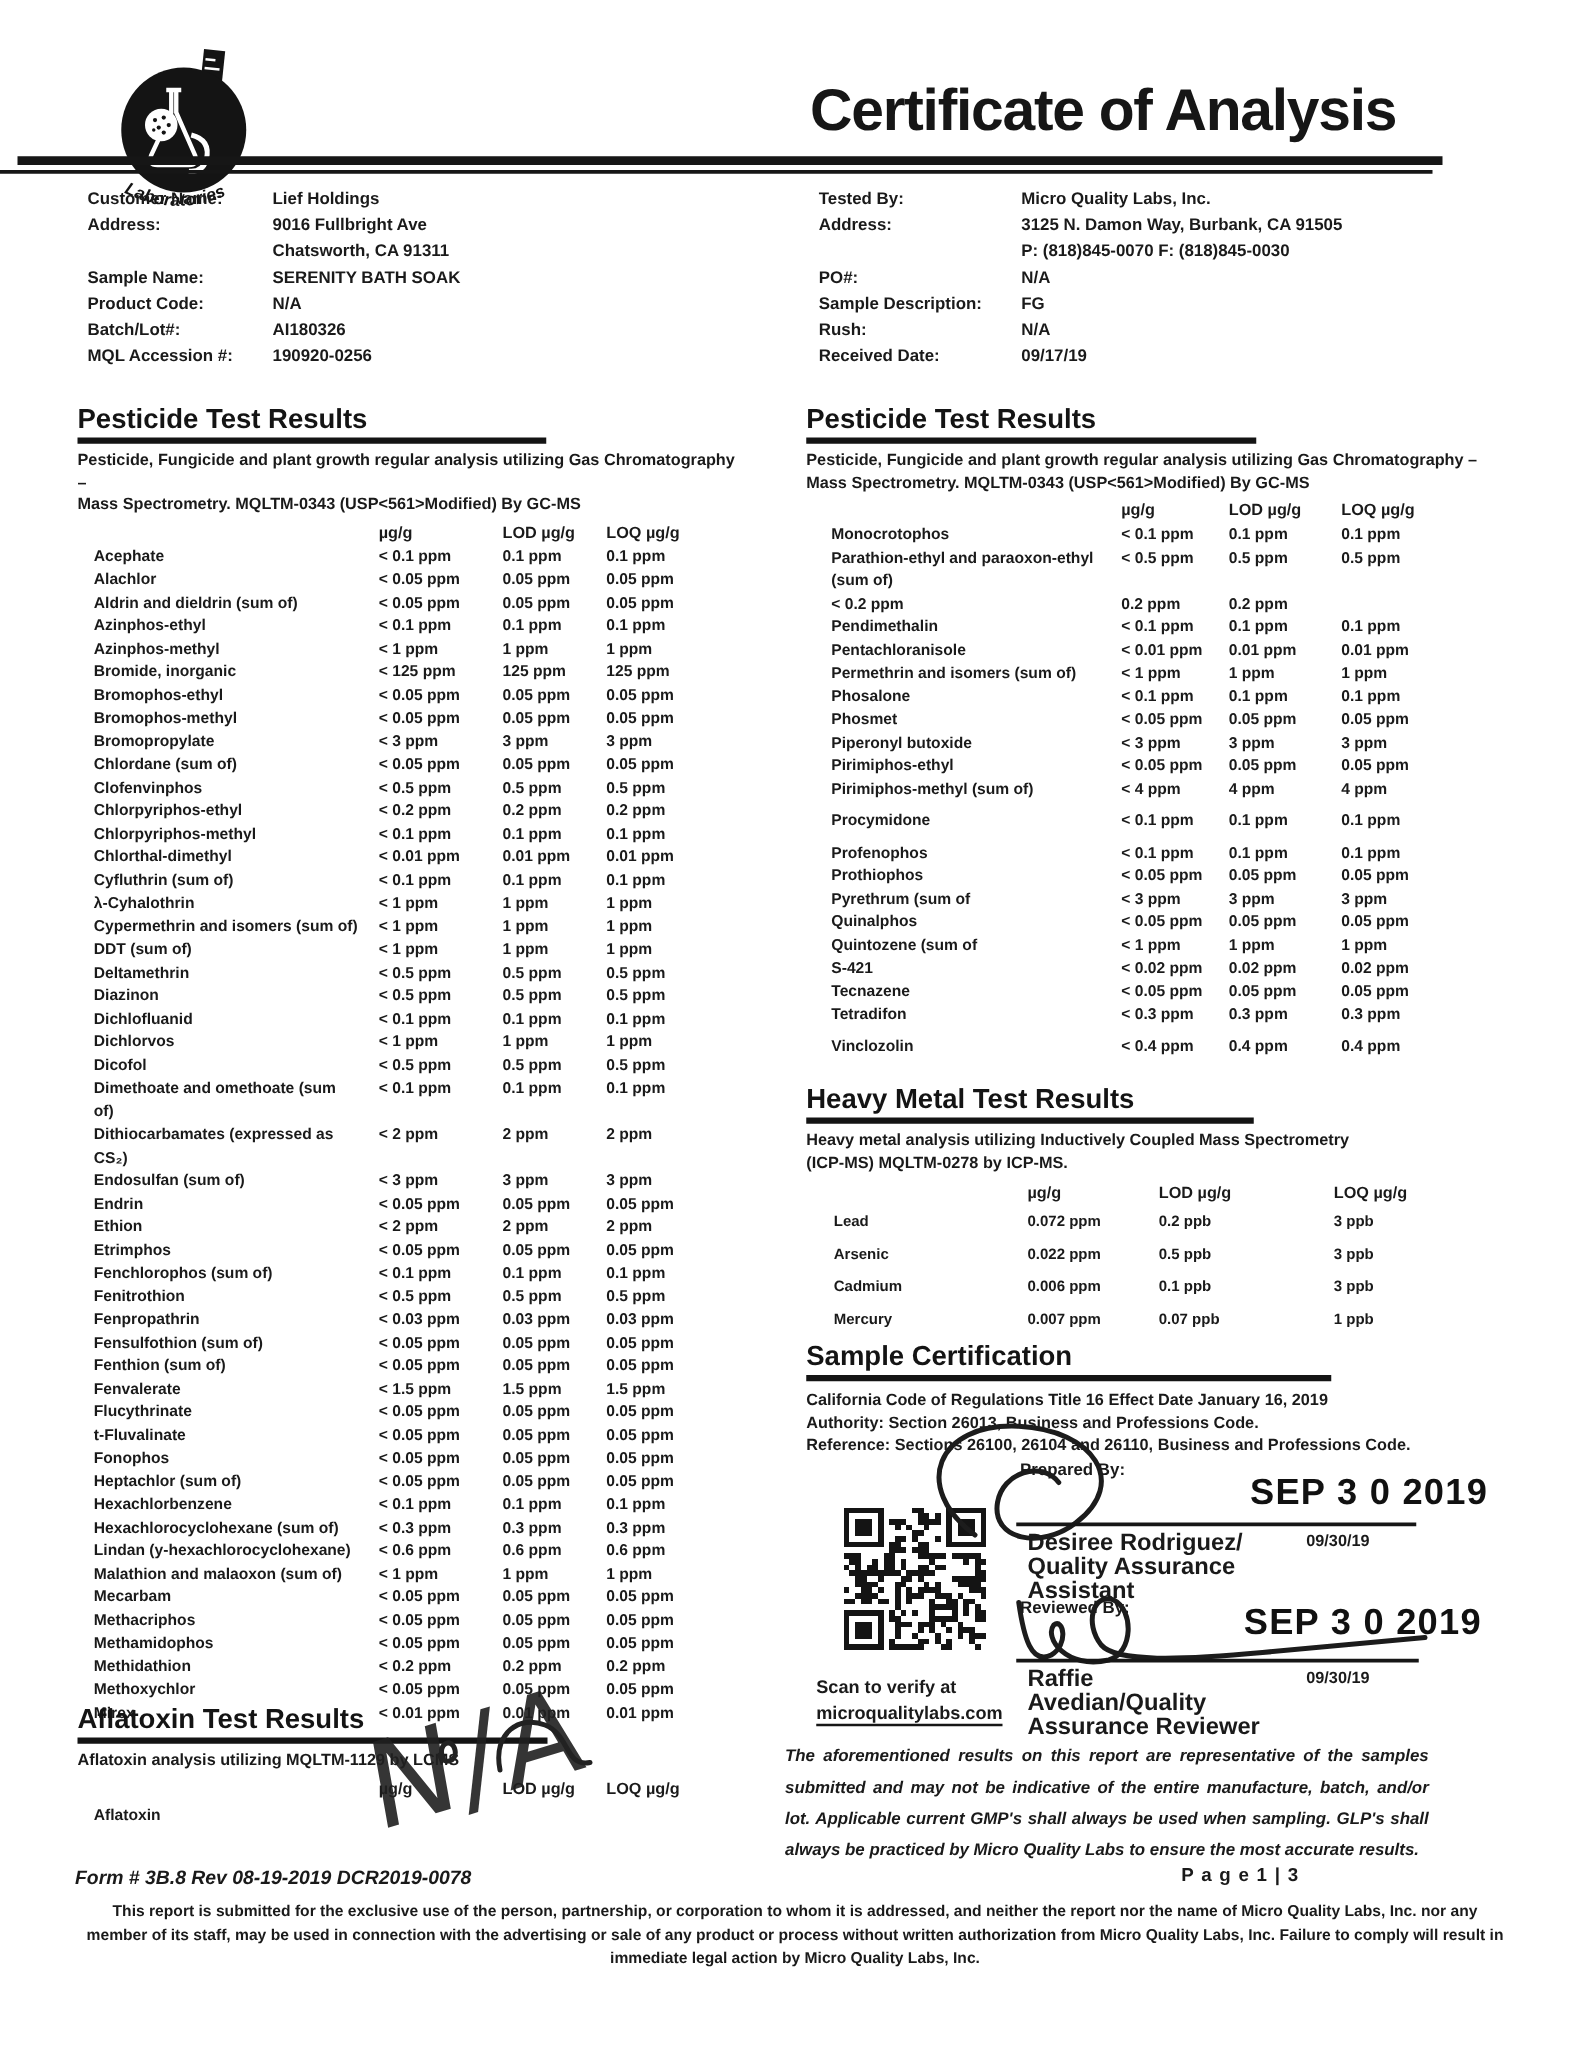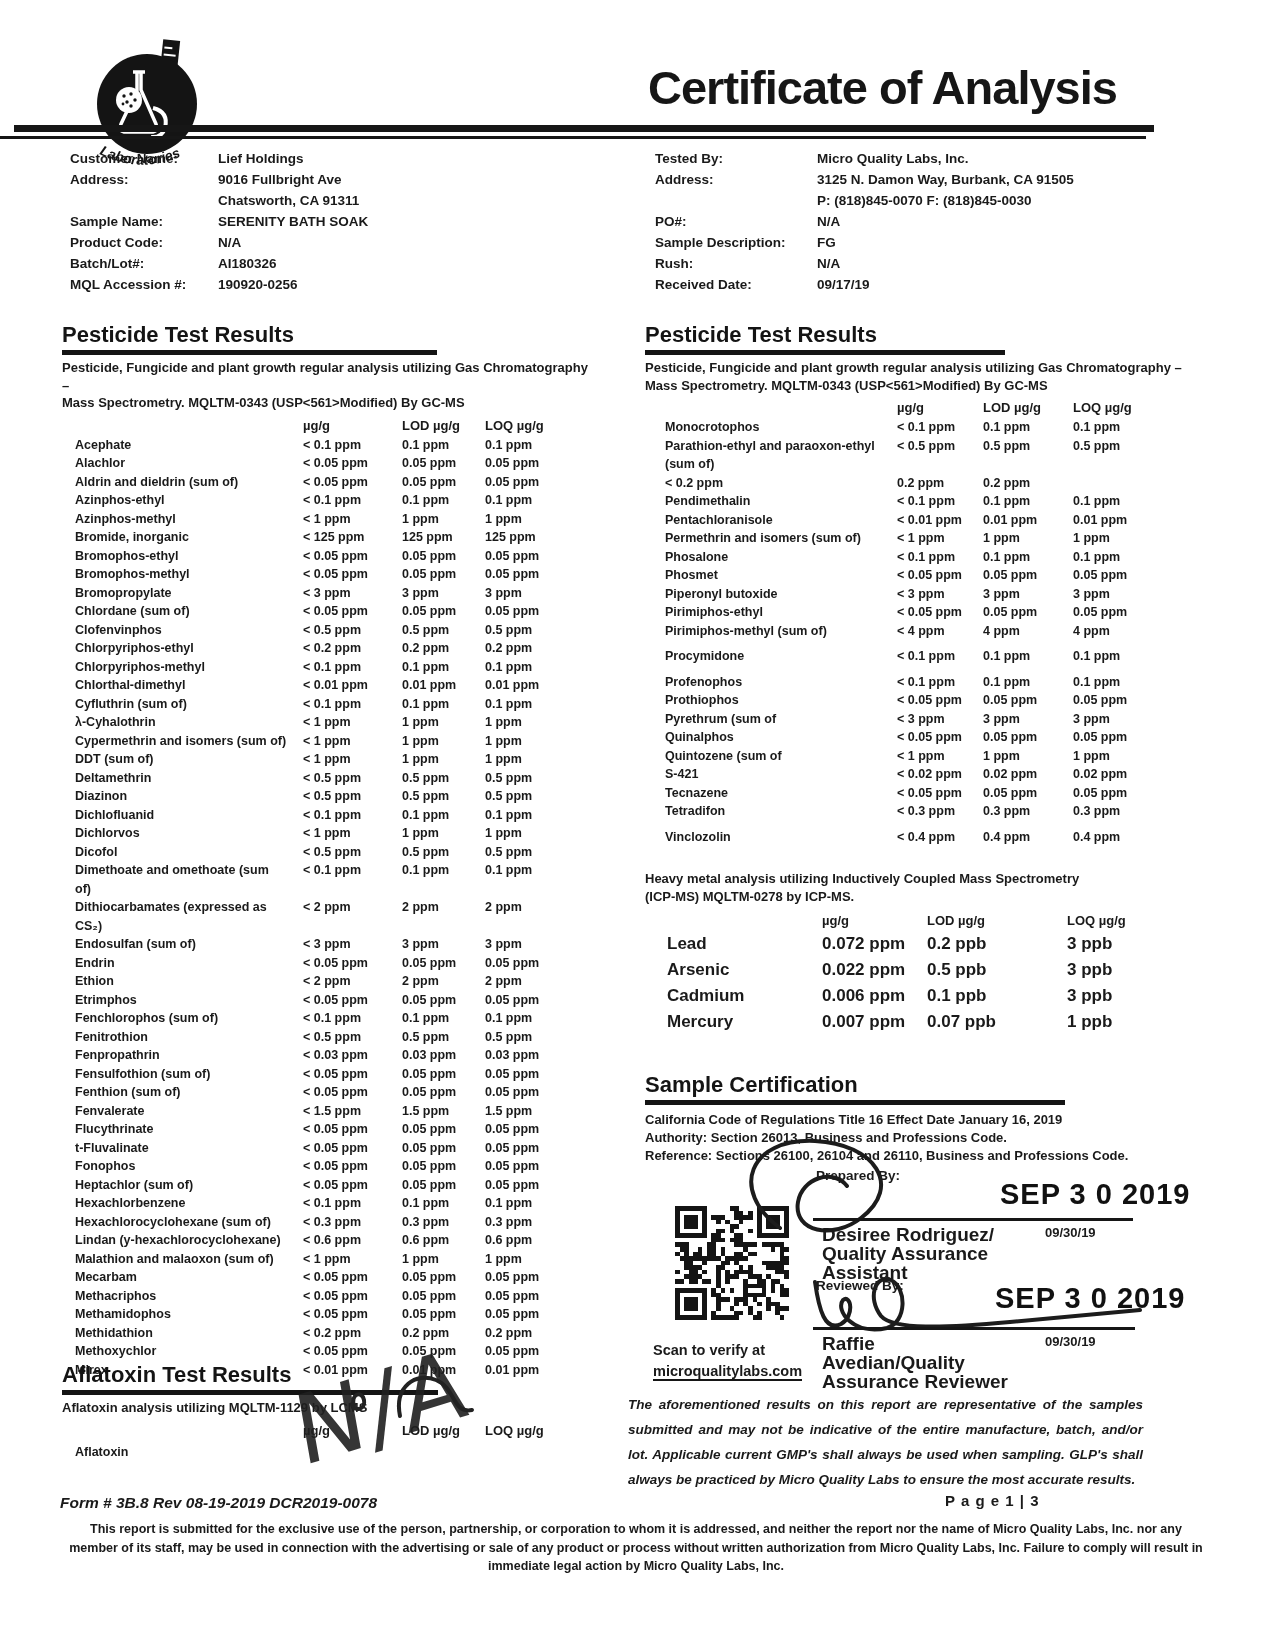--- a/index.html
+++ b/index.html
@@ -607,6 +607,7 @@
   </div>
 
   <div class="sect hm" style="left:645px;top:866px;width:540px">
+    <h2 style="width:358px">Heavy Metal Test Results</h2>
     <div class="sub">Heavy metal analysis utilizing Inductively Coupled Mass Spectrometry
 (ICP-MS) MQLTM-0278 by ICP-MS.</div>
     <div class="thead">

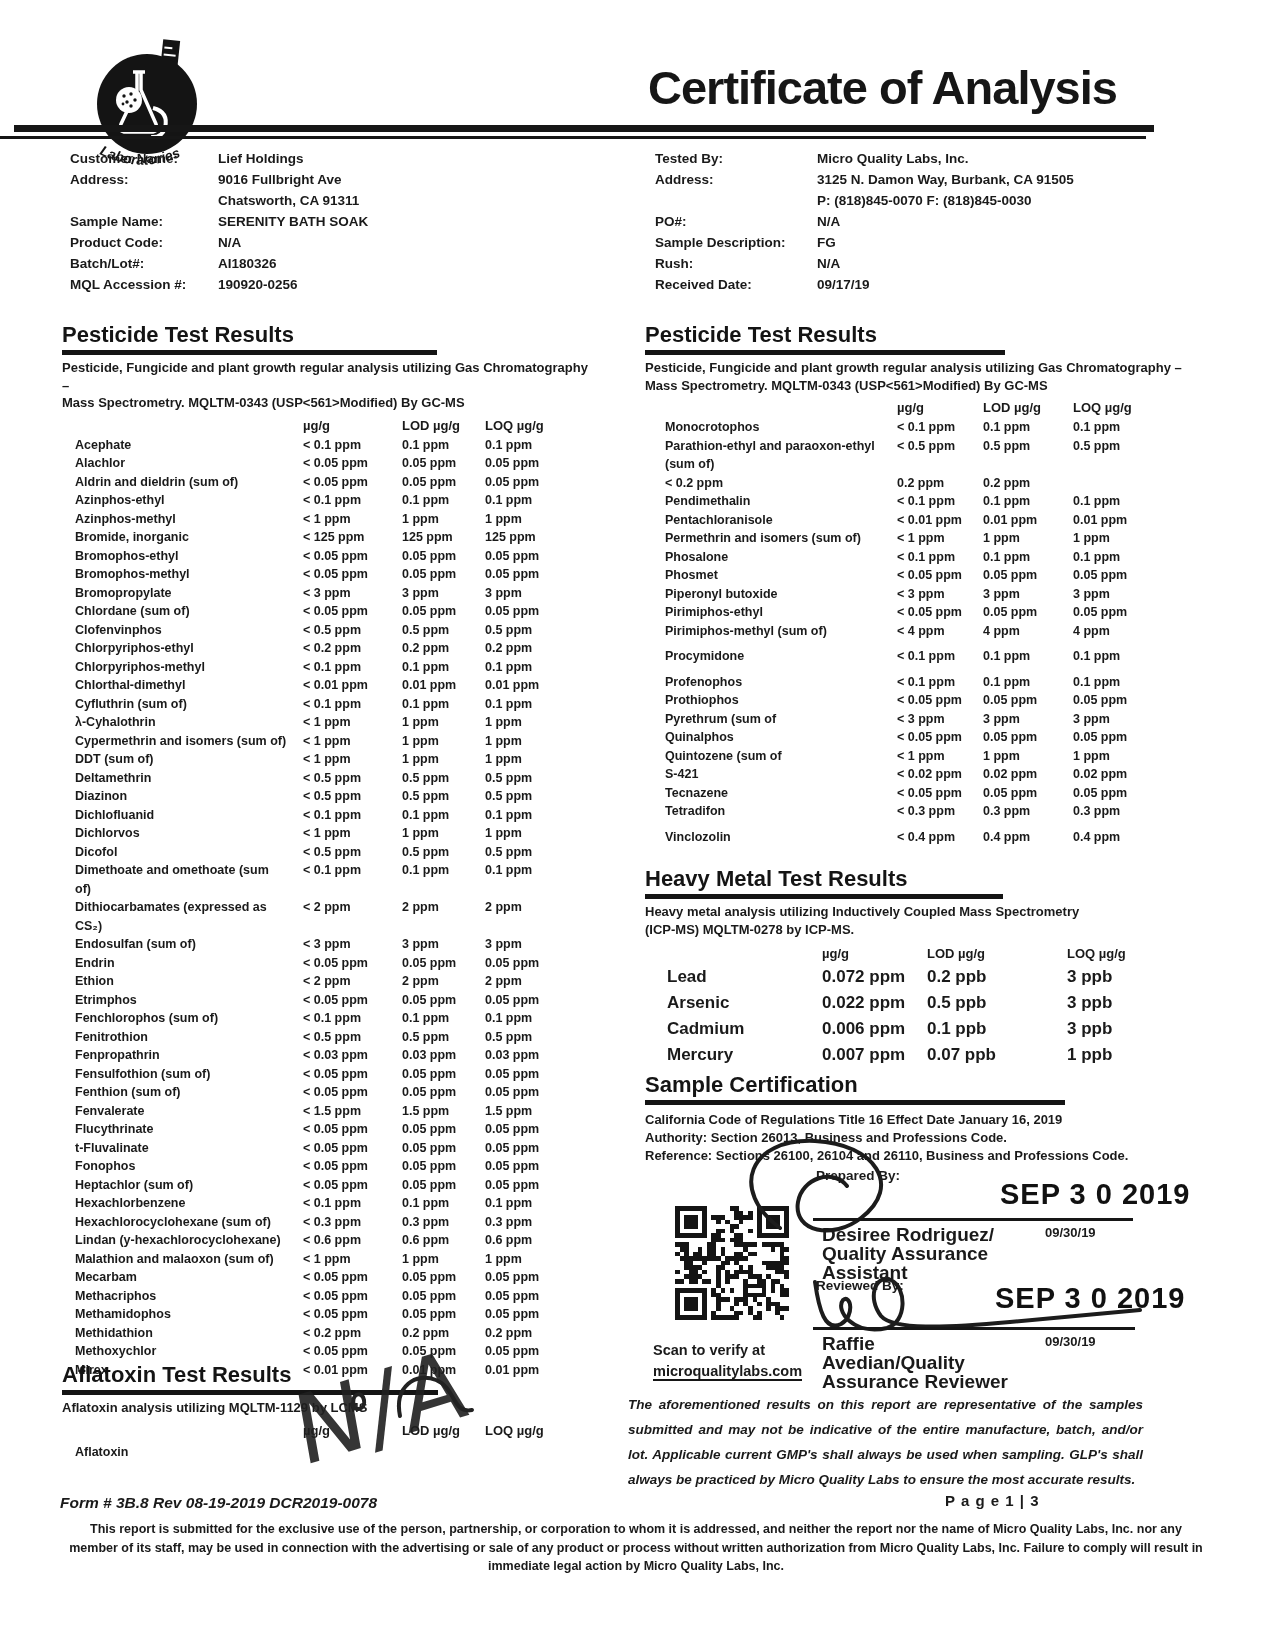--- a/index.html
+++ b/index.html
@@ -31,7 +31,7 @@
   .pl .thead,.pl .tbody .trow{grid-template-columns:228px 99px 83px 90px;margin-left:13px}
   .pr .thead,.pr .tbody .trow{grid-template-columns:232px 86px 90px 95px;margin-left:20px}
   .hm .thead,.hm .tbody .trow{grid-template-columns:155px 105px 140px 90px;margin-left:22px}
-  .hm .tbody .trow{line-height:26px;font-size:17px}
+  .hm .tbody .trow{line-height:26px;font-size:12px}
   .hm .thead{margin-top:8px}
   .af .thead,.af .tbody .trow{grid-template-columns:228px 99px 83px 90px;margin-left:13px}
   .af .tbody .trow{line-height:22px}

